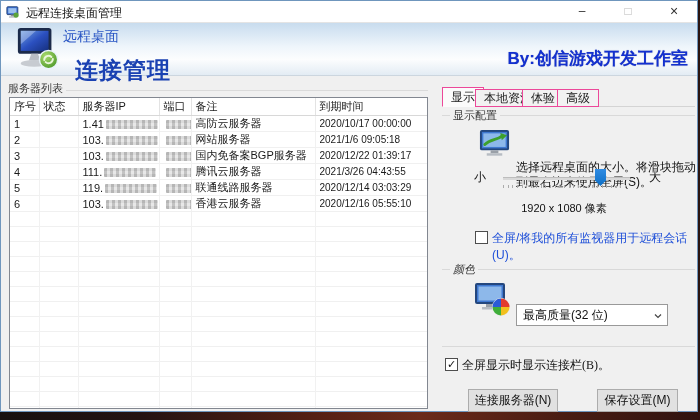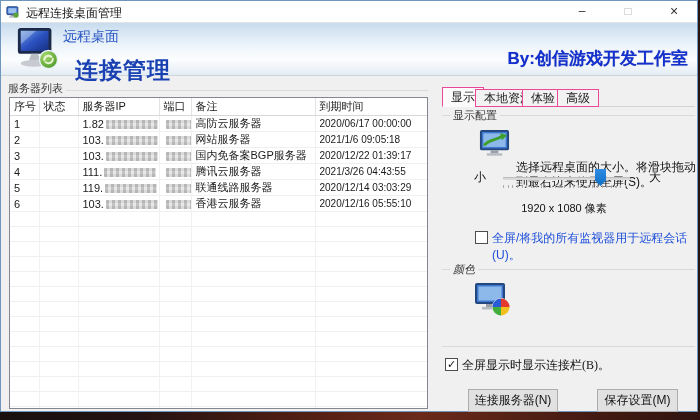--- a/index.html
+++ b/index.html
@@ -173,7 +173,7 @@
           <tr>
             <td>1</td>
             <td></td>
-            <td><span>1.82</span><span class="mosaic m-ip"></span></td>
+            <td><span>1.41</span><span class="mosaic m-ip"></span></td>
             <td><span class="mosaic m-port"></span></td>
             <td>高防云服务器</td>
             <td class="expire">2020/06/17 00:00:00</td>

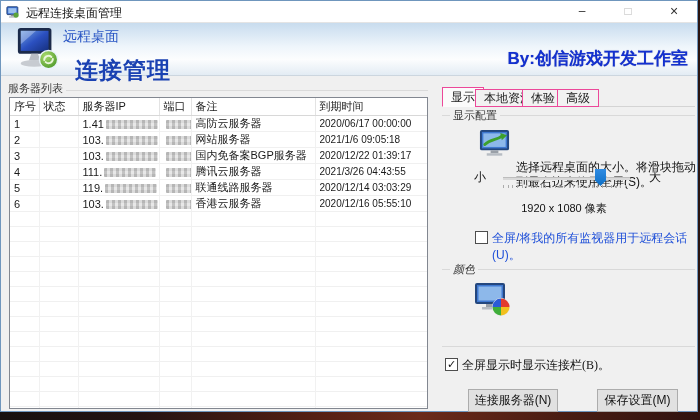--- a/index.html
+++ b/index.html
@@ -176,7 +176,7 @@
             <td><span>1.41</span><span class="mosaic m-ip"></span></td>
             <td><span class="mosaic m-port"></span></td>
             <td>高防云服务器</td>
-            <td class="expire">2020/06/17 00:00:00</td>
+            <td class="expire">2020/10/17 00:00:00</td>
           </tr>
           <tr>
             <td>2</td>

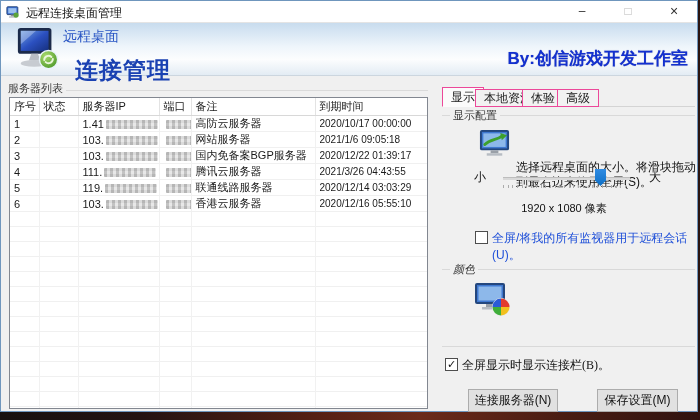--- a/index.html
+++ b/index.html
@@ -274,6 +274,14 @@
       </svg>
     </span>
 
+    <div class="combo">
+      <span>最高质量(32 位)</span>
+      <span class="chev">
+        <svg width="8" height="8" viewBox="0 0 8 8">
+            <polyline points="1,2.5 4,5.5 7,2.5" fill="none" stroke="#444" stroke-width="1.2"></polyline>
+          </svg>
+      </span>
+    </div>
 
     <div class="groupline sep-line"></div>
 

